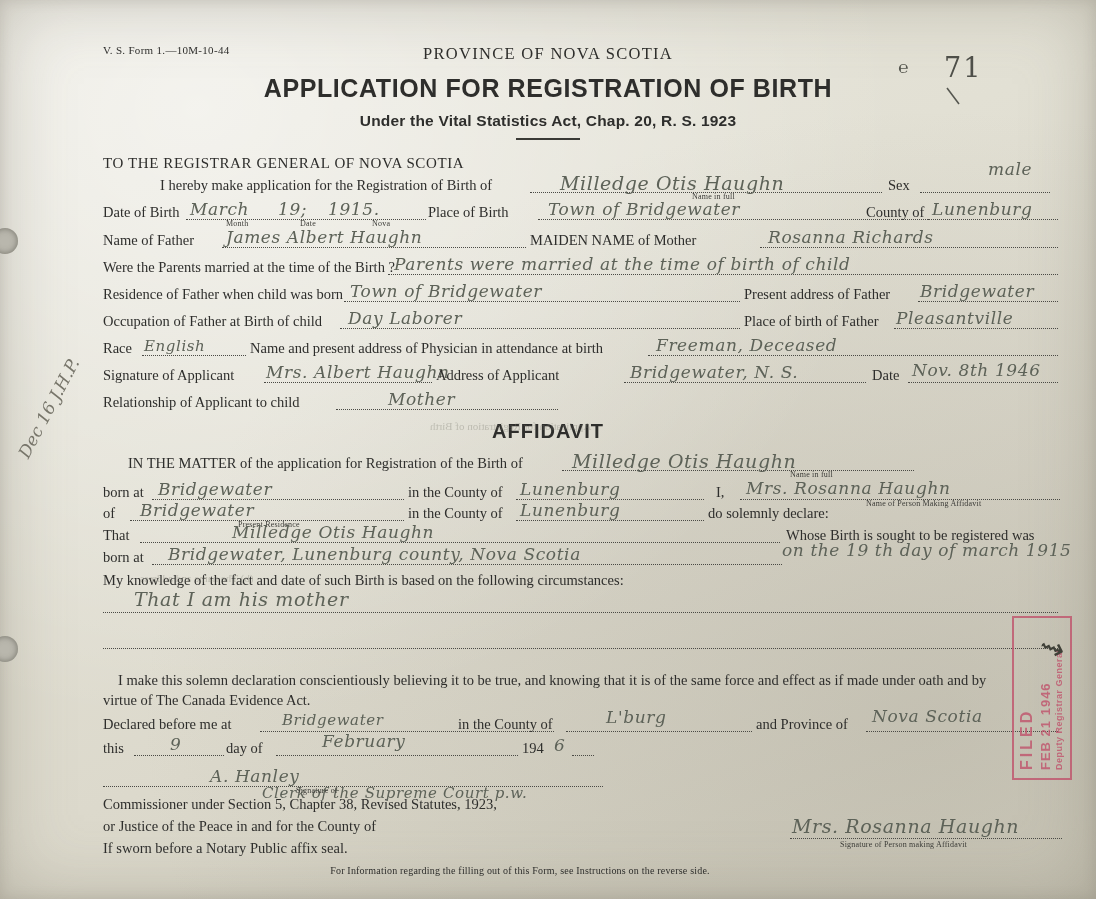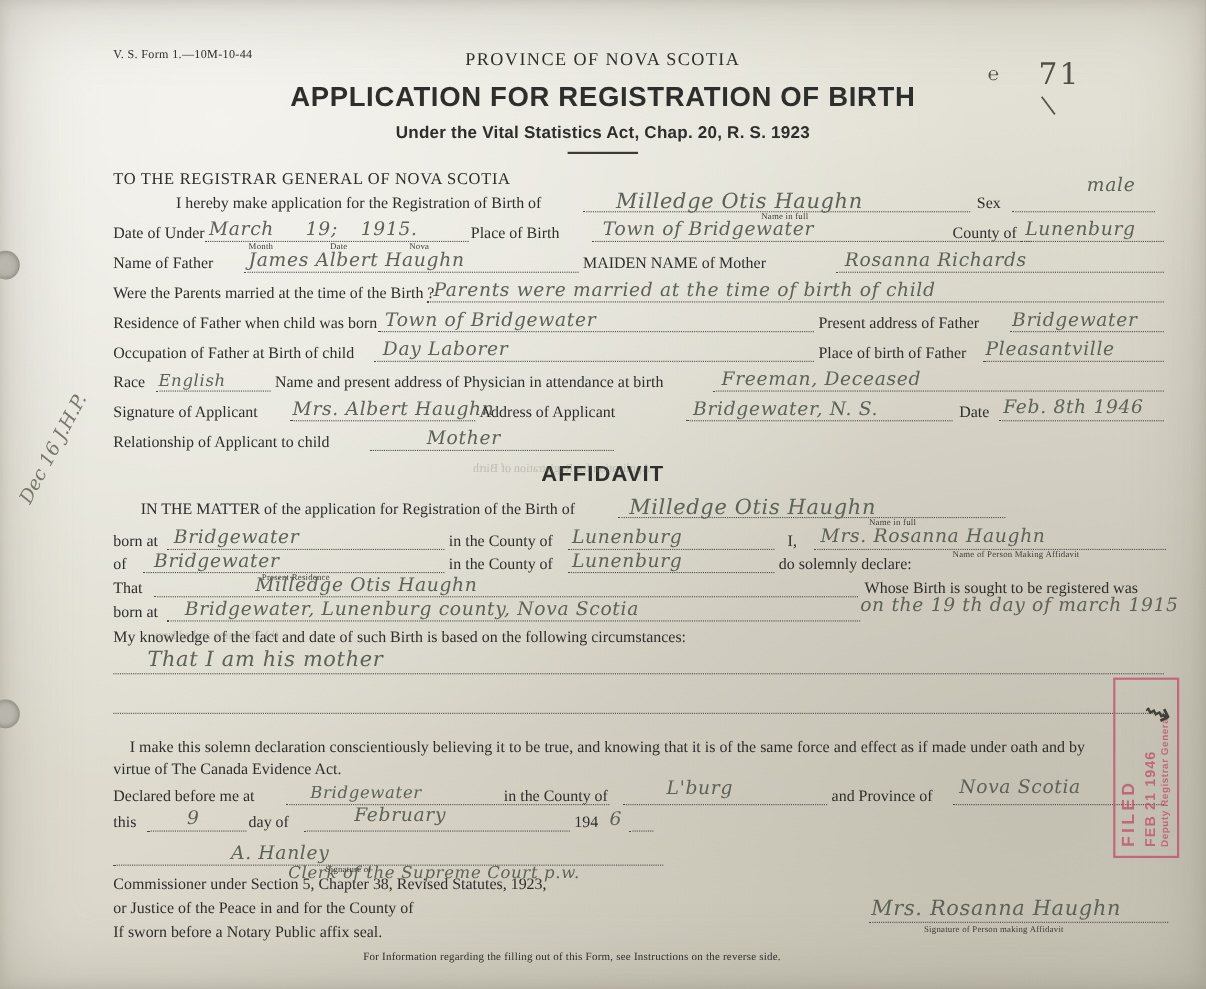--- a/index.html
+++ b/index.html
@@ -130,7 +130,7 @@
   <div class="dots" style="left:920px;top:192px;width:130px;"></div>
   <div class="hw md" style="left:944px;top:159px;margin-left:44px;">male</div>
 
-  <div class="txt body" style="left:103px;top:204px;">Date of Under</div>
+  <div class="txt body" style="left:103px;top:204px;">Date of Birth</div>
   <div class="dots" style="left:186px;top:219px;width:240px;"></div>
   <div class="hw md" style="left:190px;top:199px;">March</div>
   <div class="hw md" style="left:278px;top:199px;">19;</div>

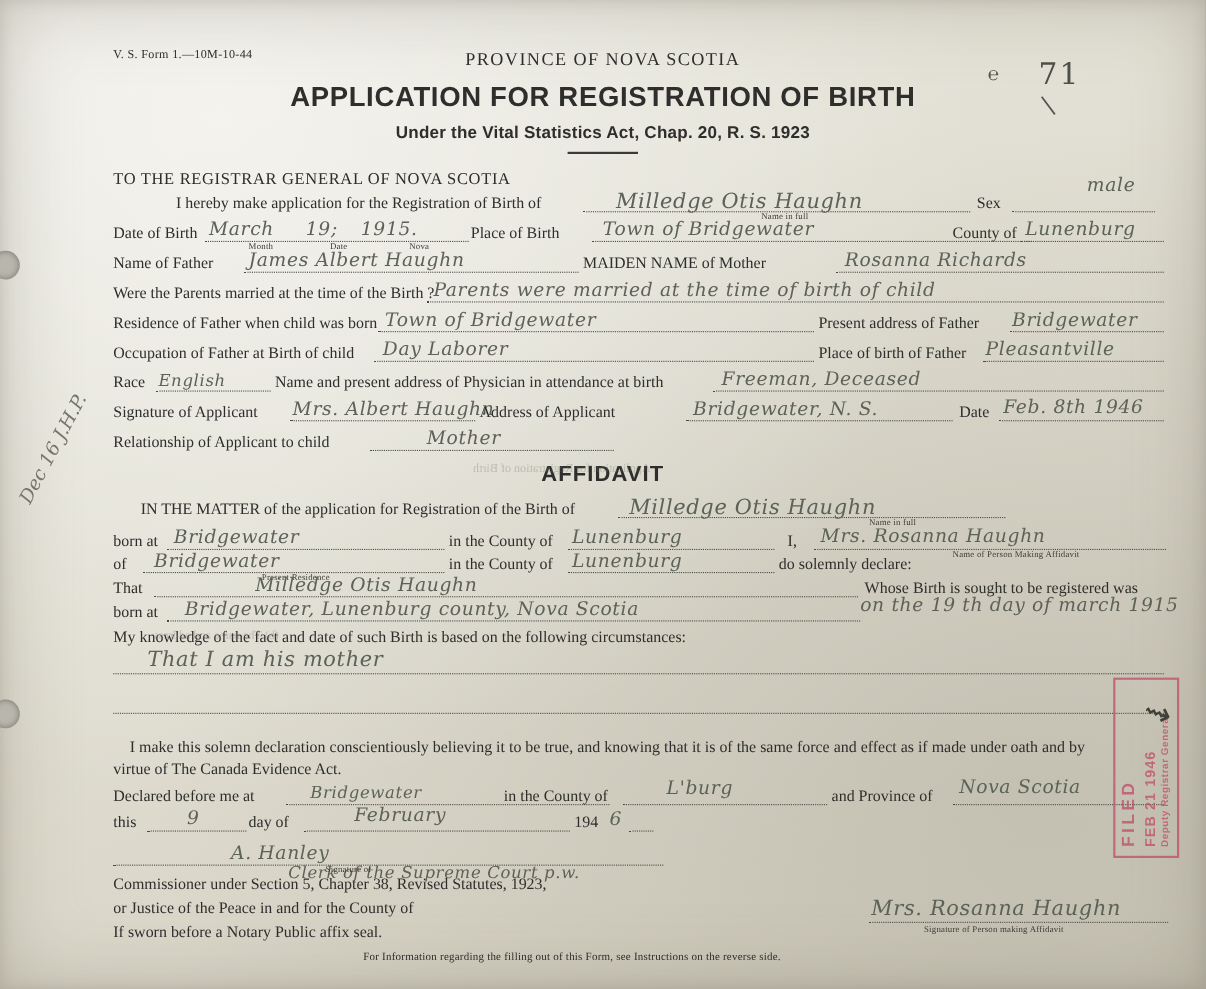--- a/index.html
+++ b/index.html
@@ -187,7 +187,7 @@
   <div class="hw md" style="left:630px;top:362px;">Bridgewater,  N. S.</div>
   <div class="txt body" style="left:872px;top:367px;">Date</div>
   <div class="dots" style="left:908px;top:382px;width:150px;"></div>
-  <div class="hw md" style="left:912px;top:360px;">Feb.  8th  1946</div>
+  <div class="hw md" style="left:912px;top:360px;">Nov.  8th  1946</div>
 
   <div class="txt body" style="left:103px;top:394px;">Relationship of Applicant to child</div>
   <div class="dots" style="left:336px;top:409px;width:222px;"></div>

